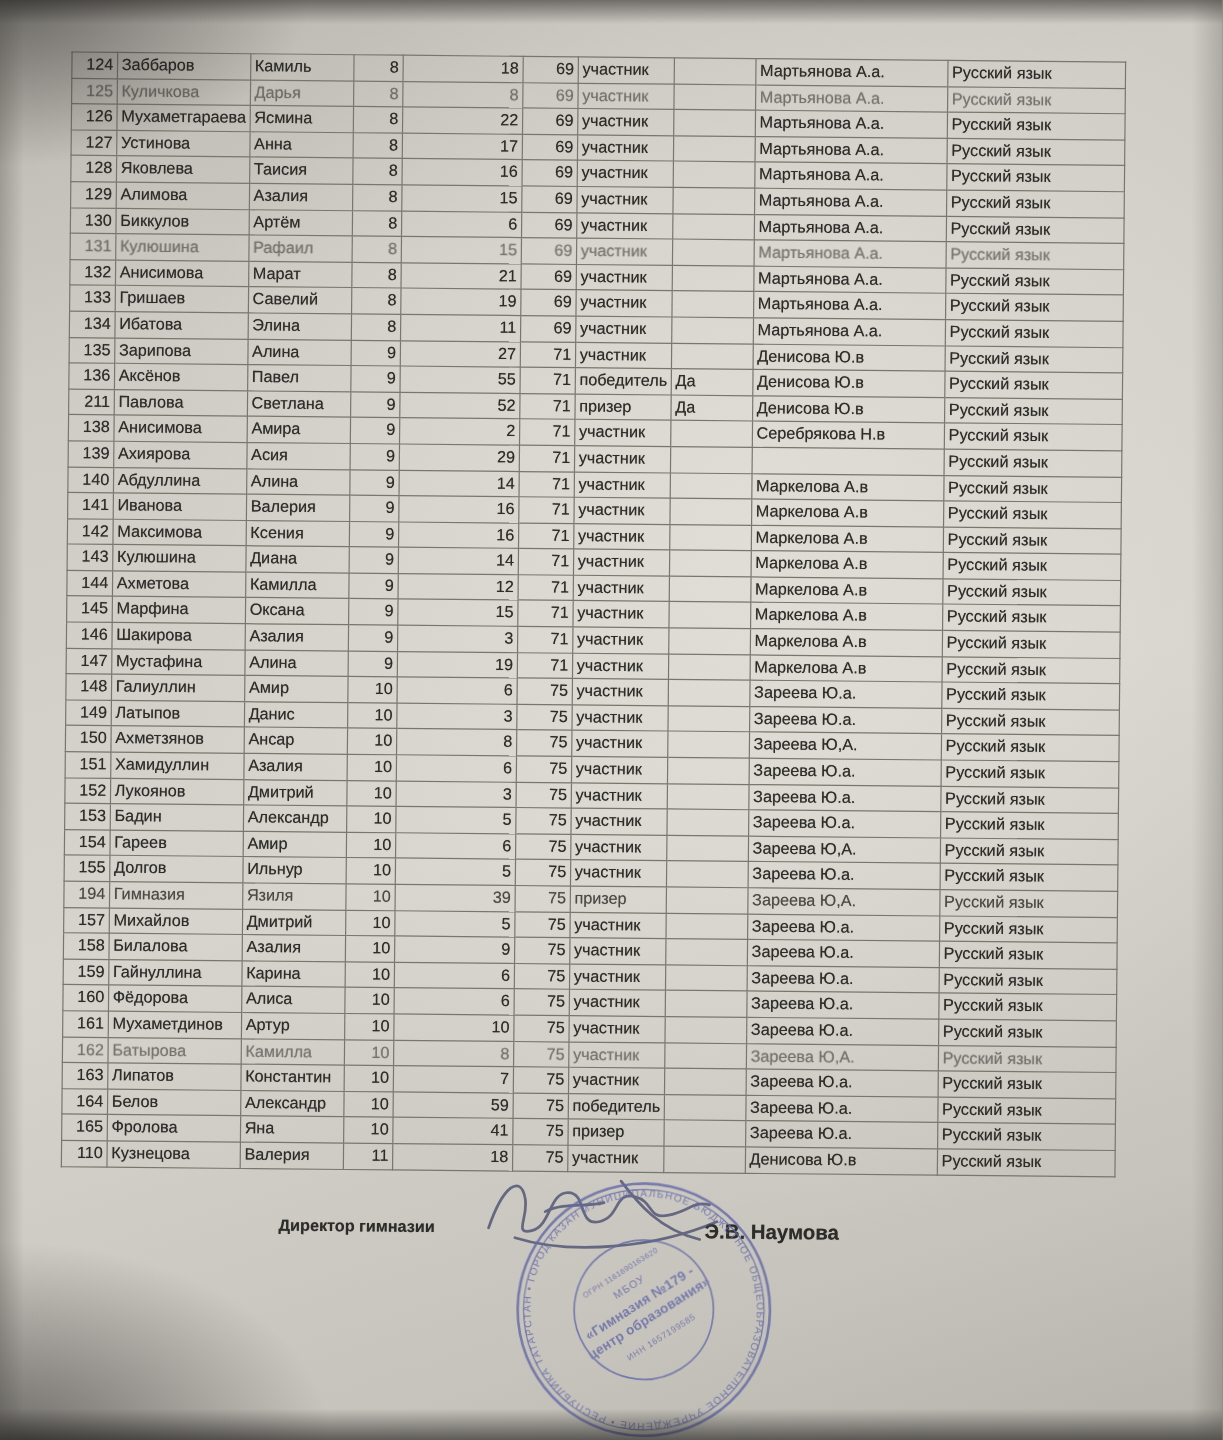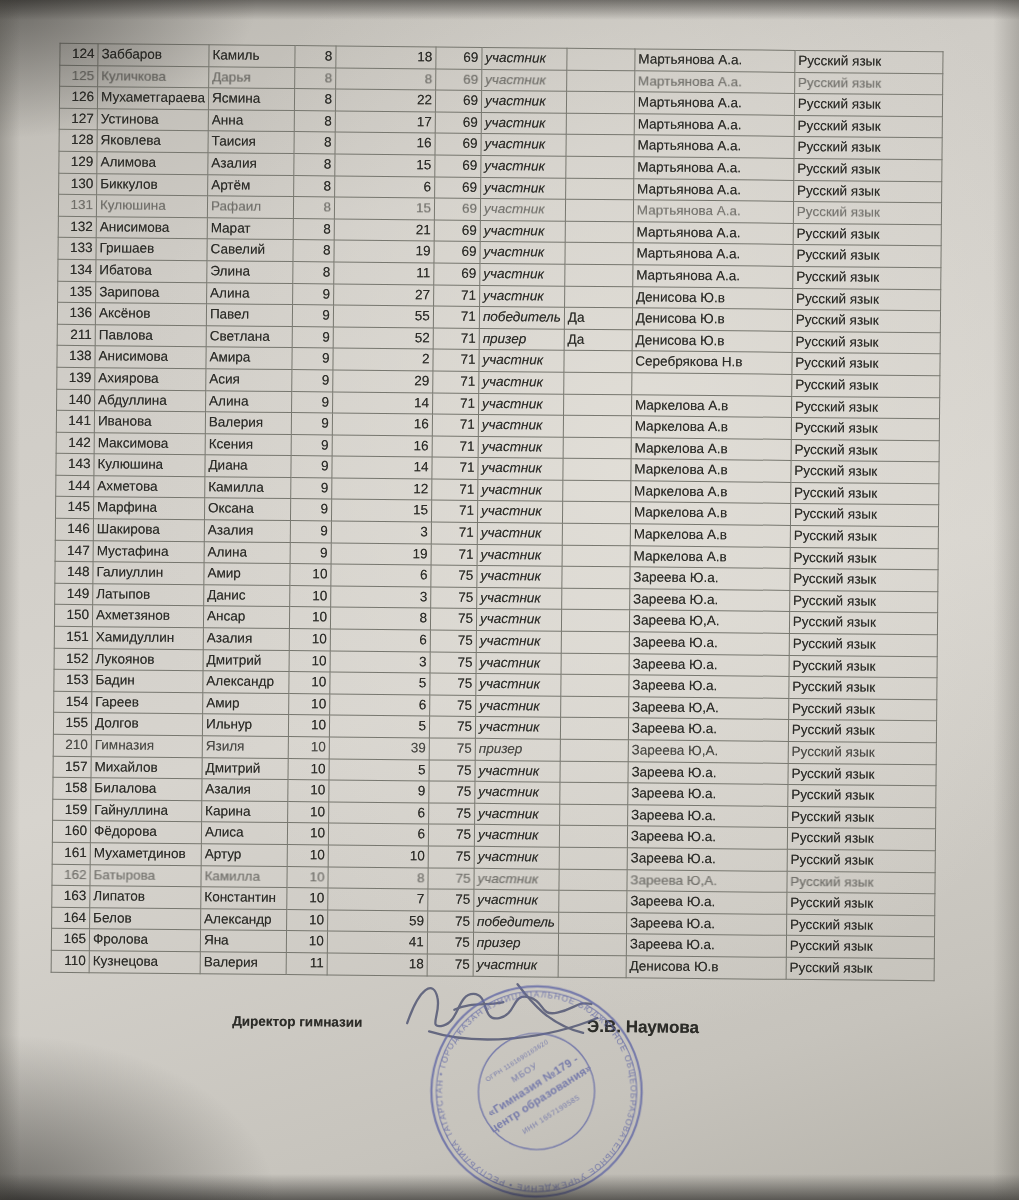--- a/index.html
+++ b/index.html
@@ -42,7 +42,7 @@
   col.w-subject{width:148px}
   td.col-num{text-align:right;padding-right:6px;}
   td.col-grade,td.col-score,td.col-code{text-align:right;padding-right:5px;}
-  td.col-status{overflow:visible;font-style:italic;}
+  td.col-status{overflow:visible;}
   td.col-status.clip{overflow:hidden;}
   
   #tbody tr:nth-child(2),

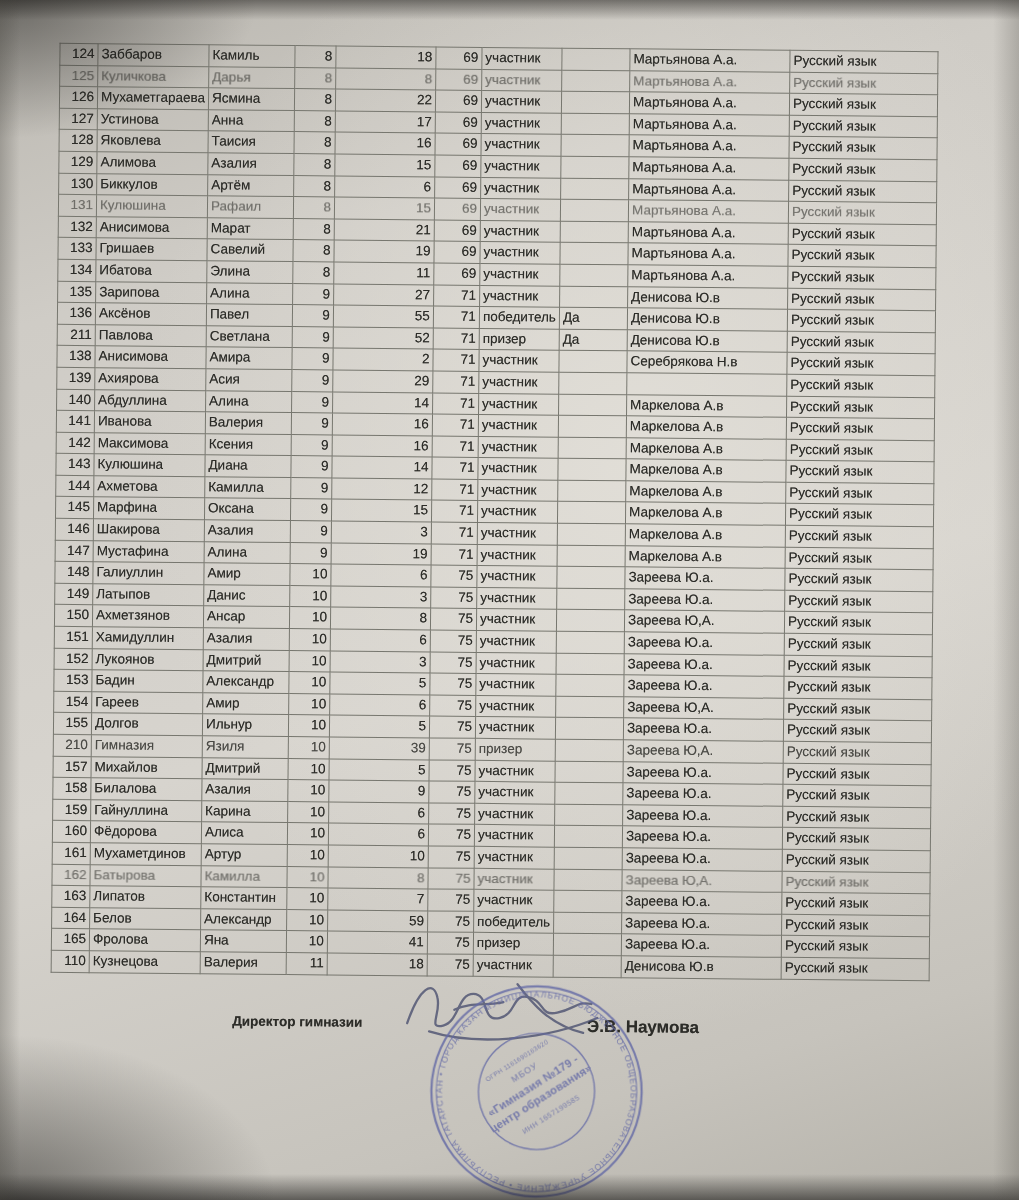--- a/index.html
+++ b/index.html
@@ -470,7 +470,7 @@
             <td class="col-subject">Русский язык</td>
           </tr>
           <tr>
-            <td class="col-num">210</td>
+            <td class="col-num">194</td>
             <td class="col-surname">Гимназия</td>
             <td class="col-name">Язиля</td>
             <td class="col-grade">10</td>

